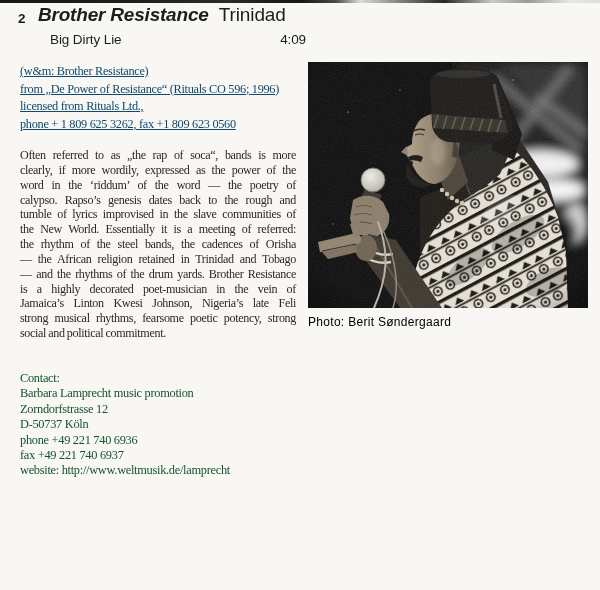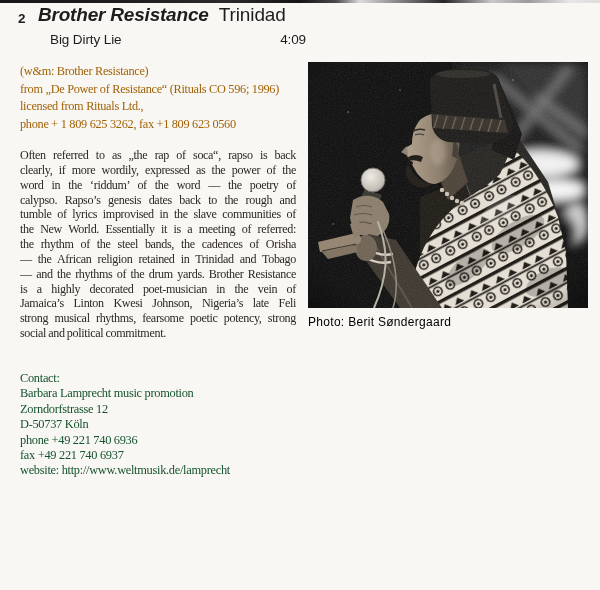--- a/index.html
+++ b/index.html
@@ -23,7 +23,7 @@
   .hdr-country{font-weight:400;margin-left:10px;letter-spacing:-0.1px;}
   .hdr-row2{left:38px;top:32px;width:256px;display:flex;justify-content:space-between;font-size:13.5px;font-weight:400;letter-spacing:-0.1px;margin-left:12px;}
   
-  .credits{position:absolute;left:20px;top:63px;width:285px;font-size:12.3px;line-height:17.6px;letter-spacing:-0.3px;color:#a16207;}
+  .credits{position:absolute;left:20px;top:63px;width:285px;font-size:12.3px;line-height:17.6px;letter-spacing:-0.3px;color:#0c4a6e;text-decoration:underline;}
   
   .bodytext{position:absolute;left:20px;top:148px;width:276px;font-size:12.1px;line-height:14.85px;letter-spacing:-0.35px;word-spacing:-0.5px;color:#2e2822;}
   .jline{text-align:justify;text-align-last:justify;white-space:normal;}

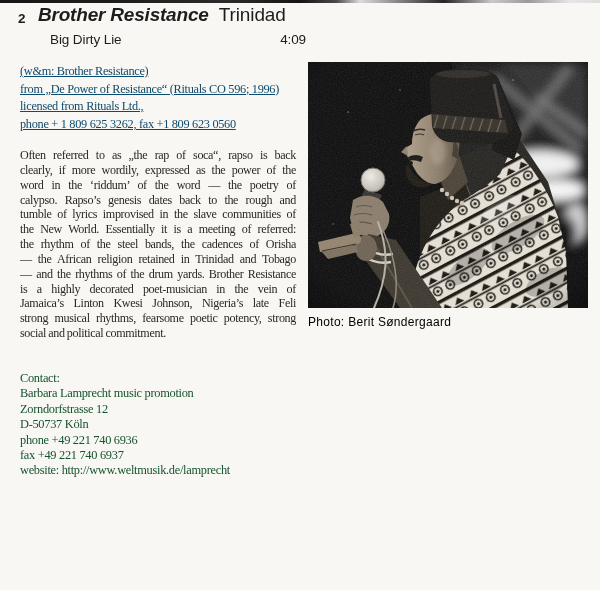--- a/index.html
+++ b/index.html
@@ -63,7 +63,7 @@
   </div>
 
   <div class="bodytext">
-    <div class="jline">Often referred to as „the rap of soca“, rapso is back</div>
+    <div class="jline">Often referred to as „the rap of soca“, bands is more</div>
     <div class="jline">clearly, if more wordily, expressed as the power of the</div>
     <div class="jline">word in the ‘riddum’ of the word — the poetry of</div>
     <div class="jline">calypso. Rapso’s genesis dates back to the rough and</div>

